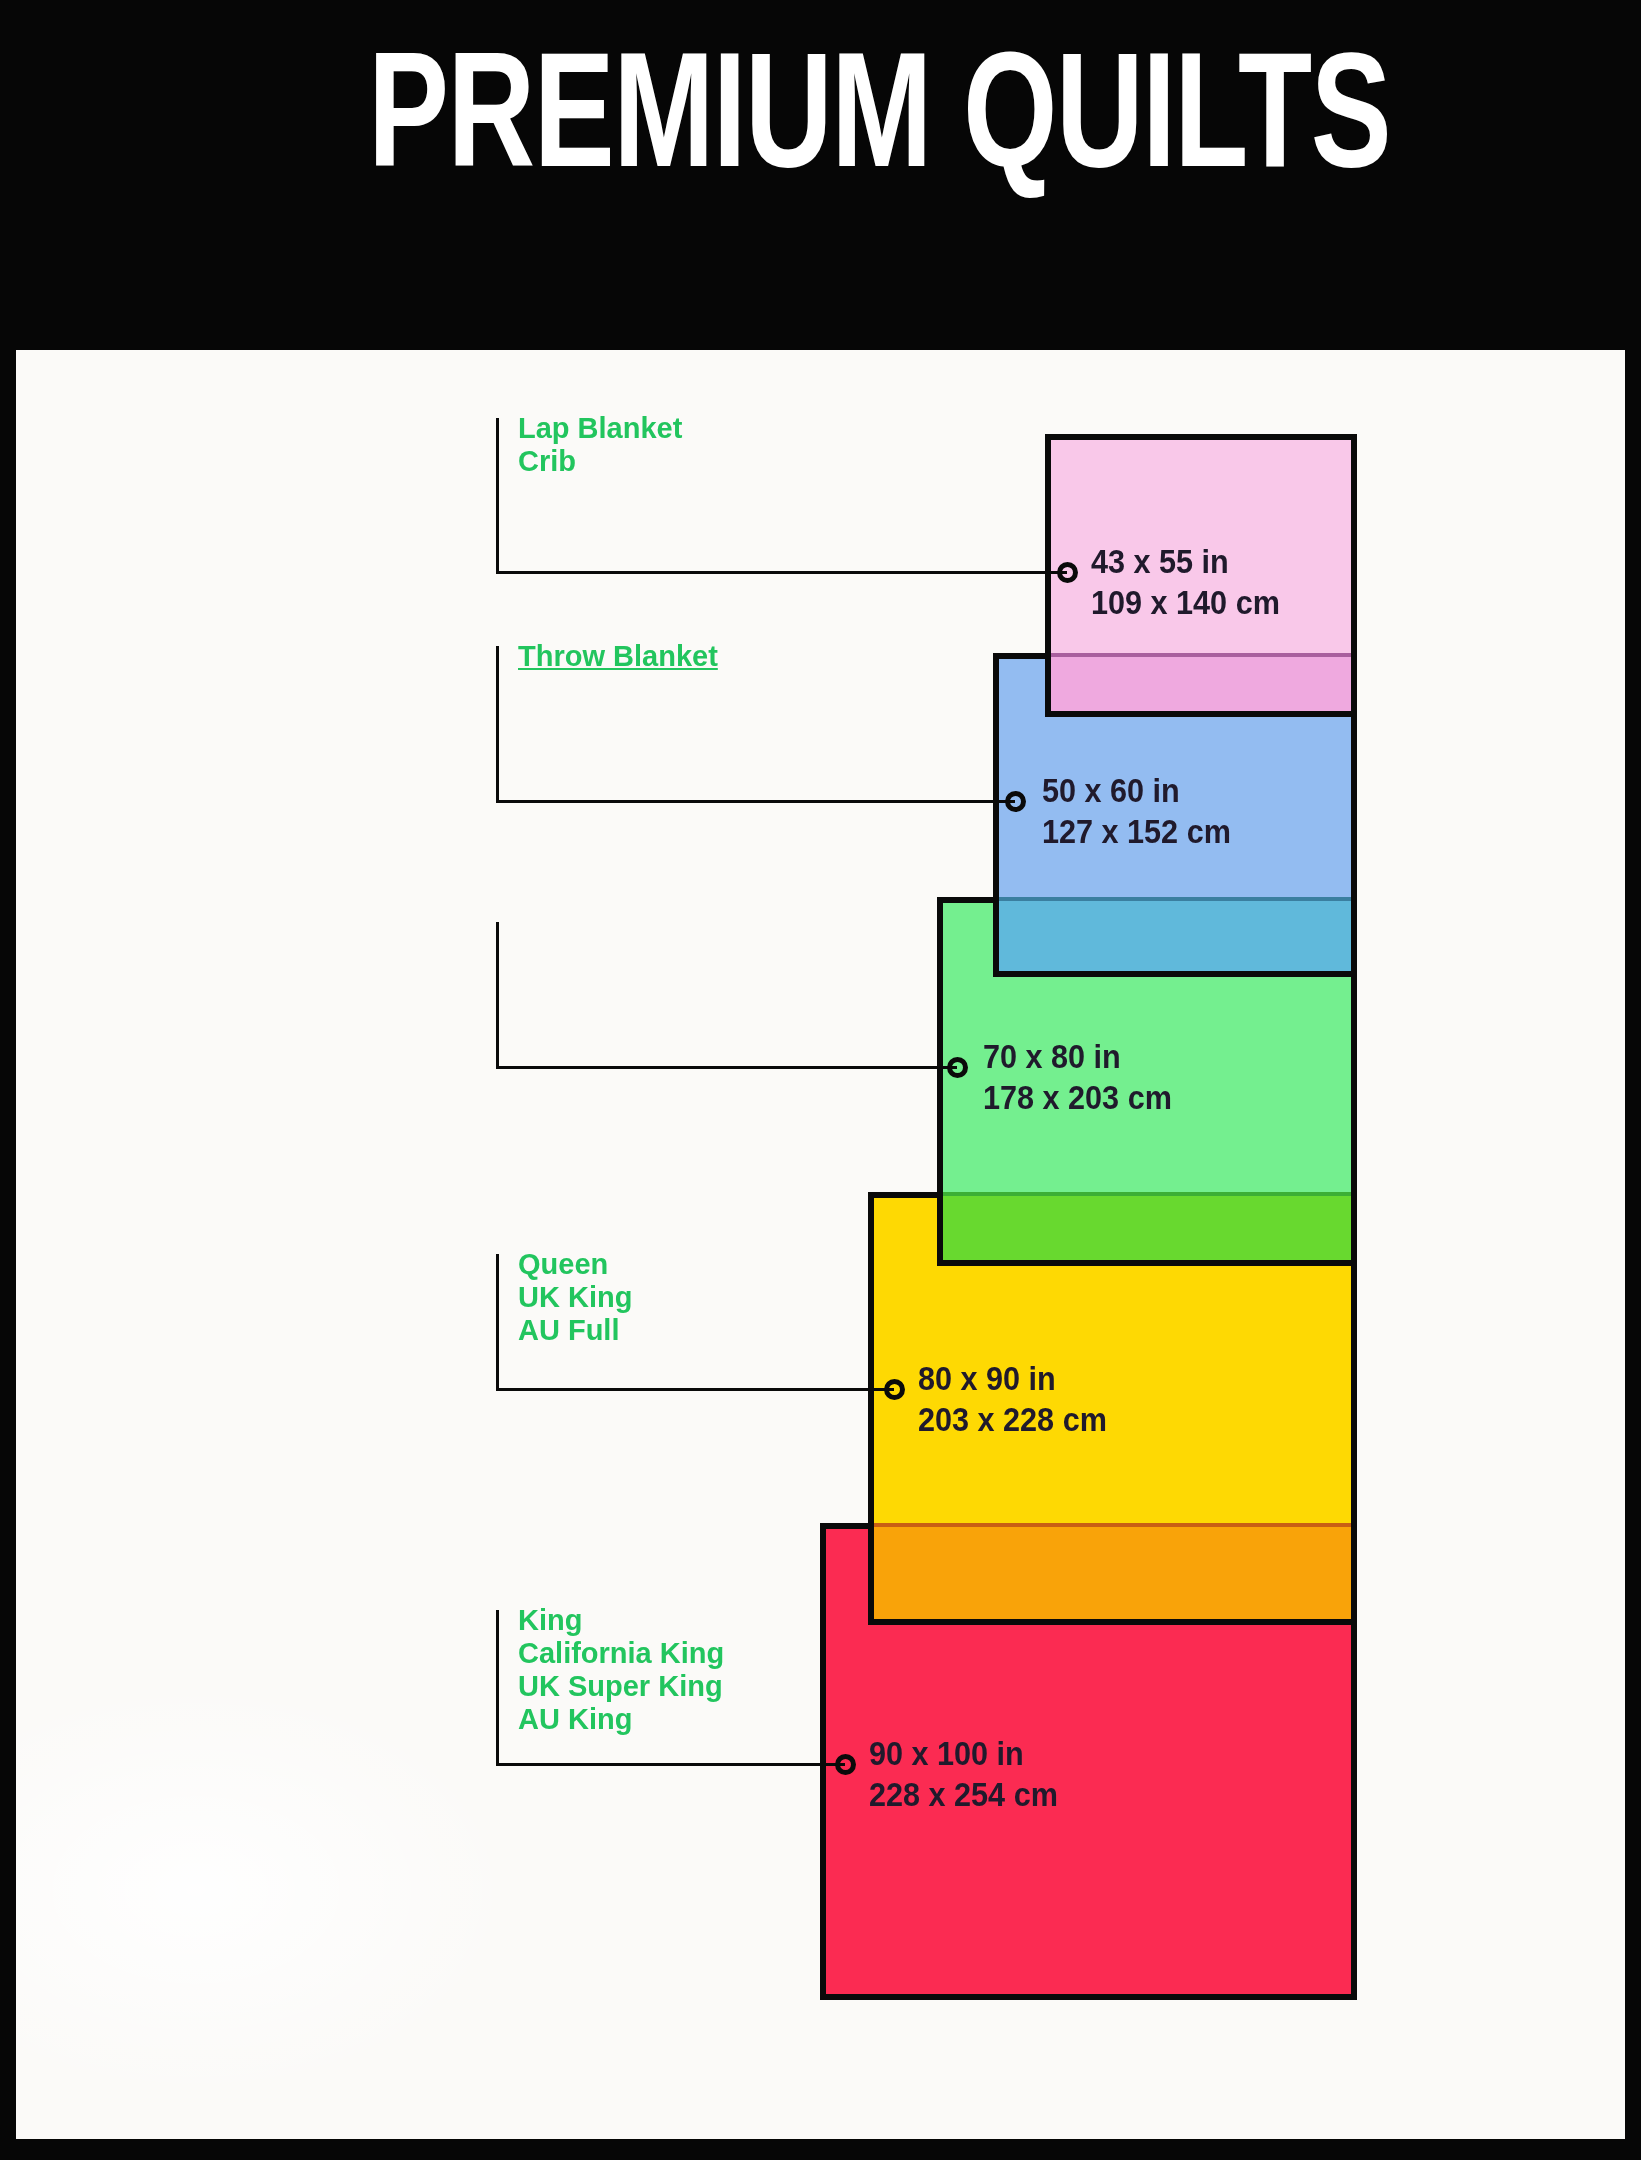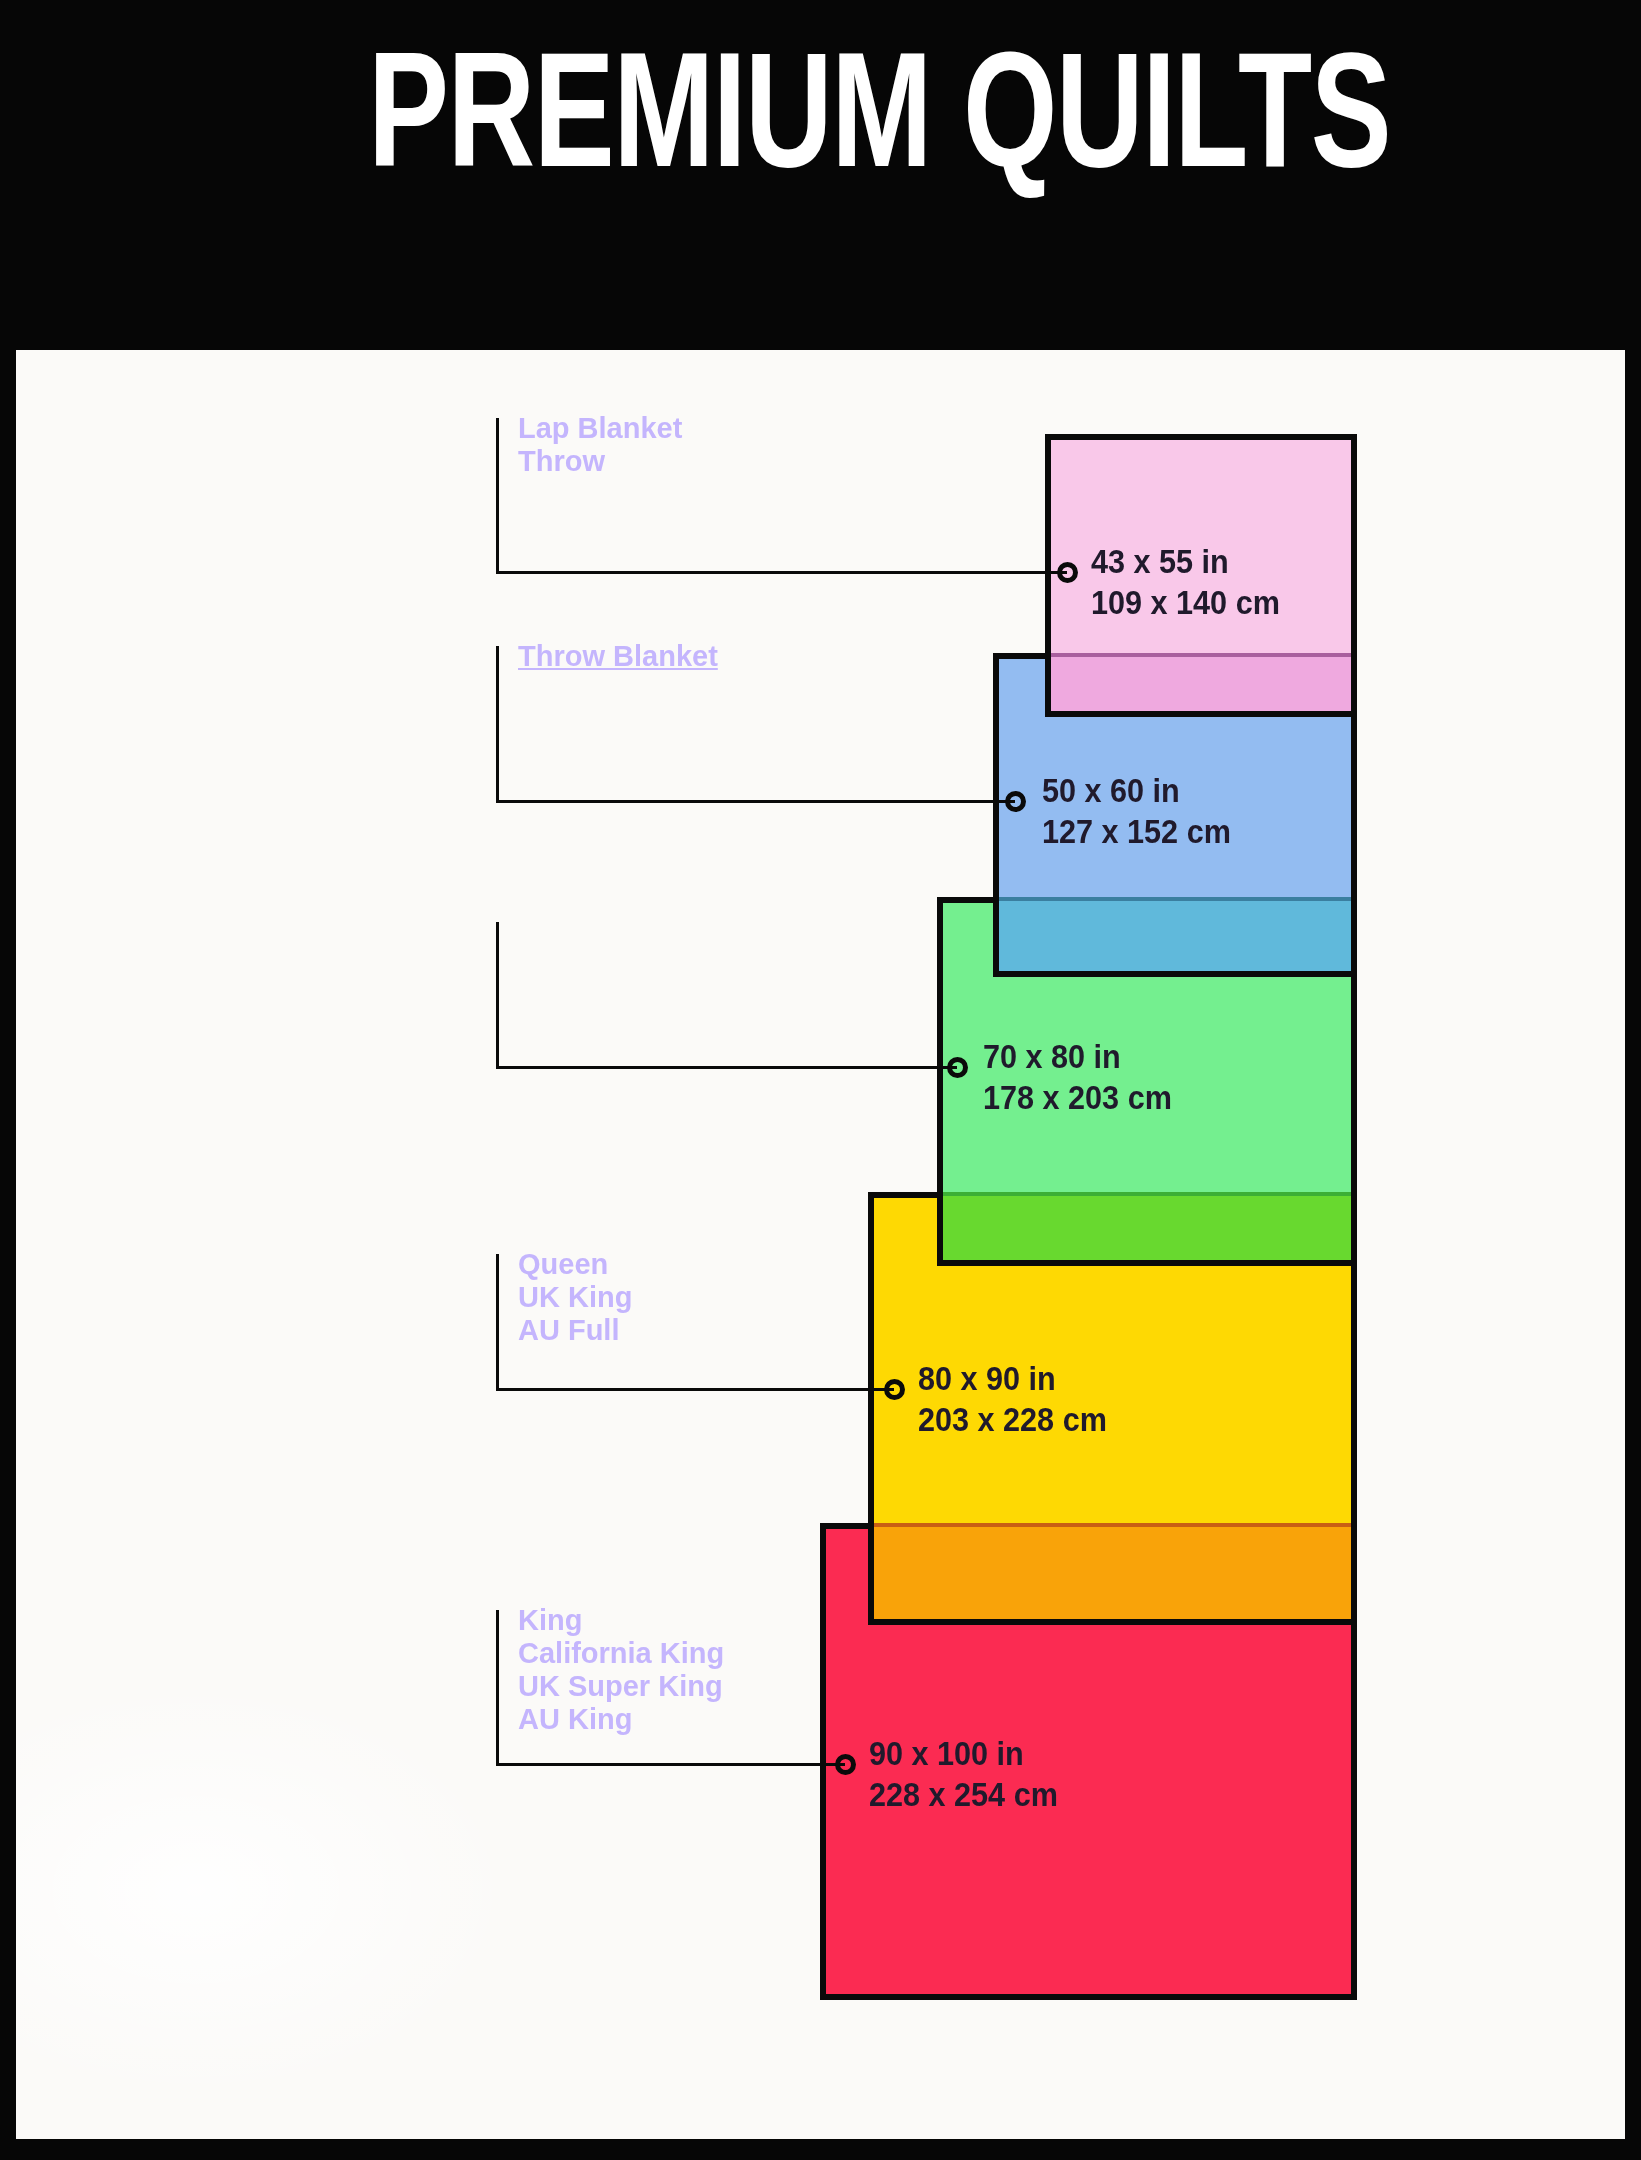--- a/index.html
+++ b/index.html
@@ -44,7 +44,7 @@
   .rect-king  {left:820px; top:1523px;width:537px;height:477px;background:#FB2B52;z-index:10;}
   
   .label-block{
-    position:absolute;left:518px;color:#c4b5fd;font-weight:bold;
+    position:absolute;left:518px;color:#22c55e;font-weight:bold;
     font-size:29px;line-height:33px;white-space:nowrap;z-index:60;
   }
   .lb-lap{top:412px;} .lb-throw{top:640px;text-decoration:underline;} .lb-twin{top:916px;}

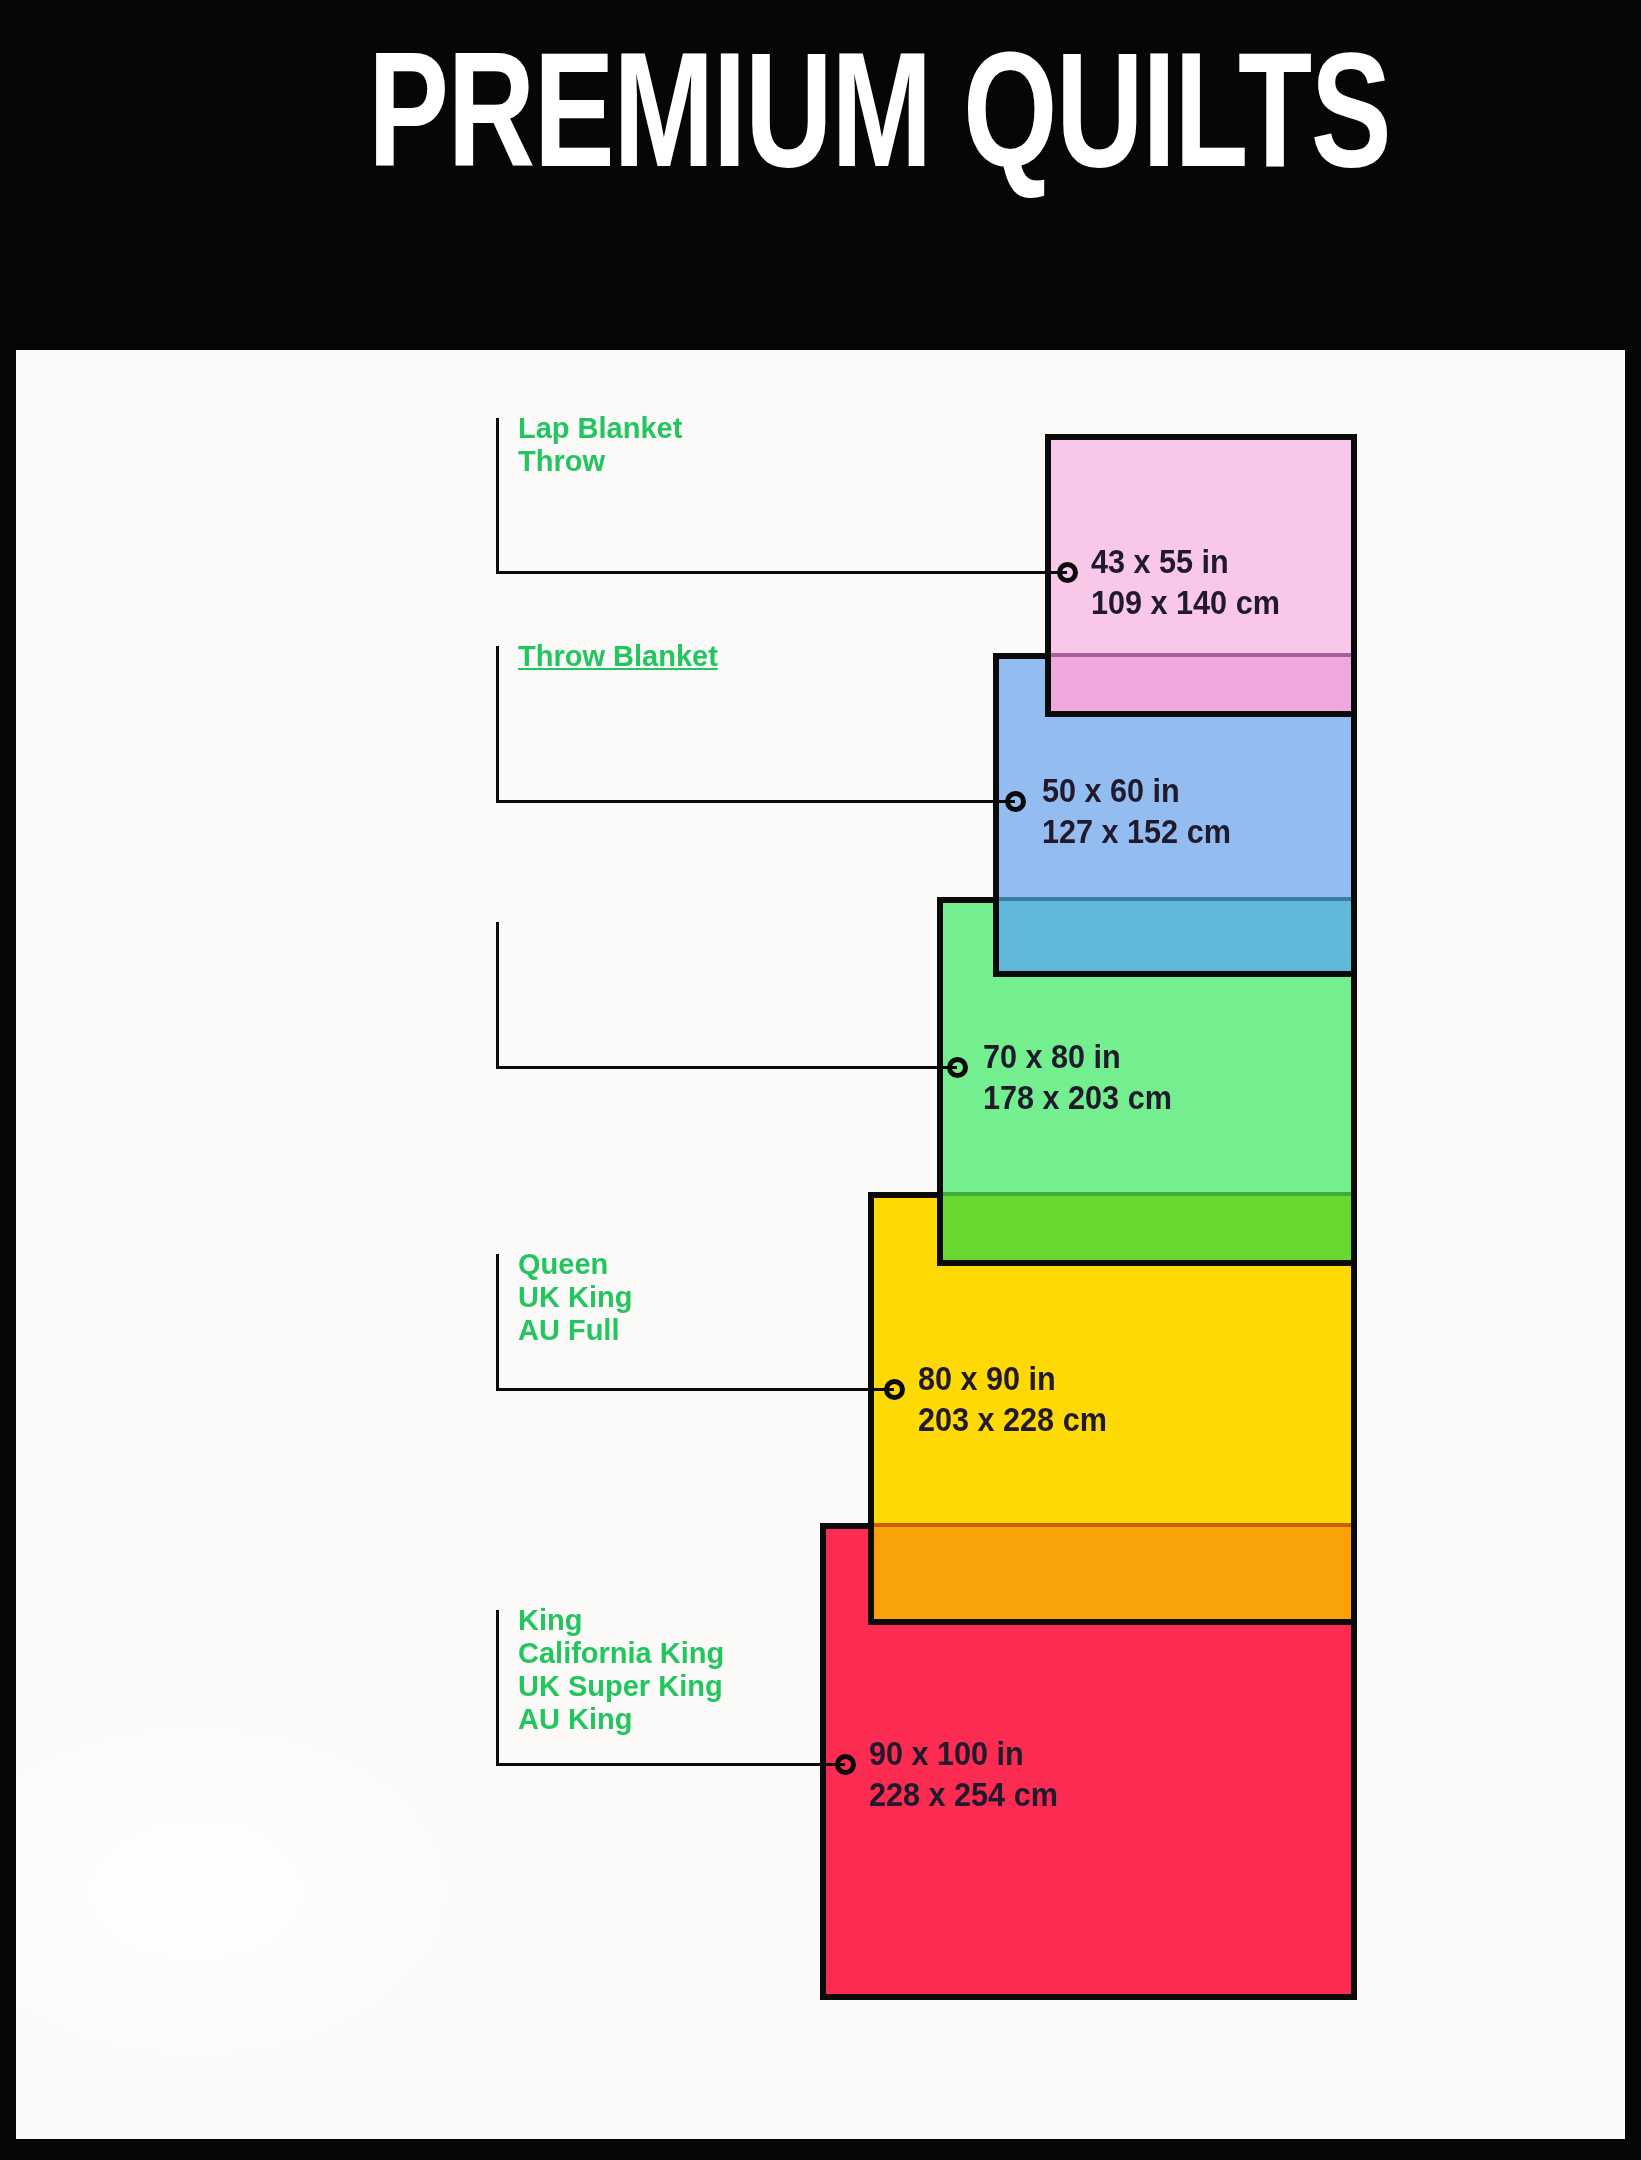--- a/index.html
+++ b/index.html
@@ -103,7 +103,7 @@
 
   <div class="label-block lb-lap">
     <div>Lap Blanket</div>
-    <div>Throw</div>
+    <div>Crib</div>
   </div>
   <div class="label-block lb-throw">
     <div>Throw Blanket</div>

